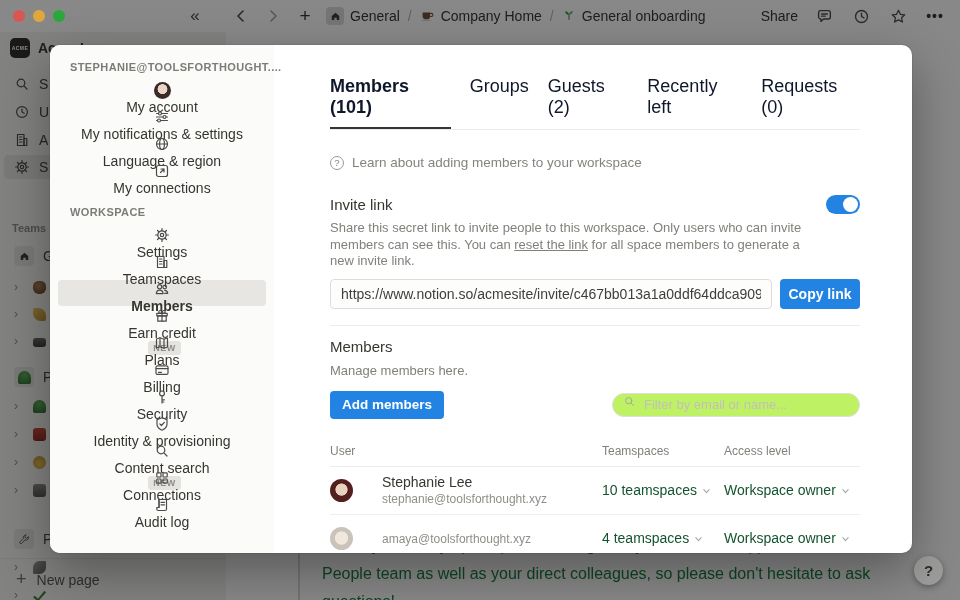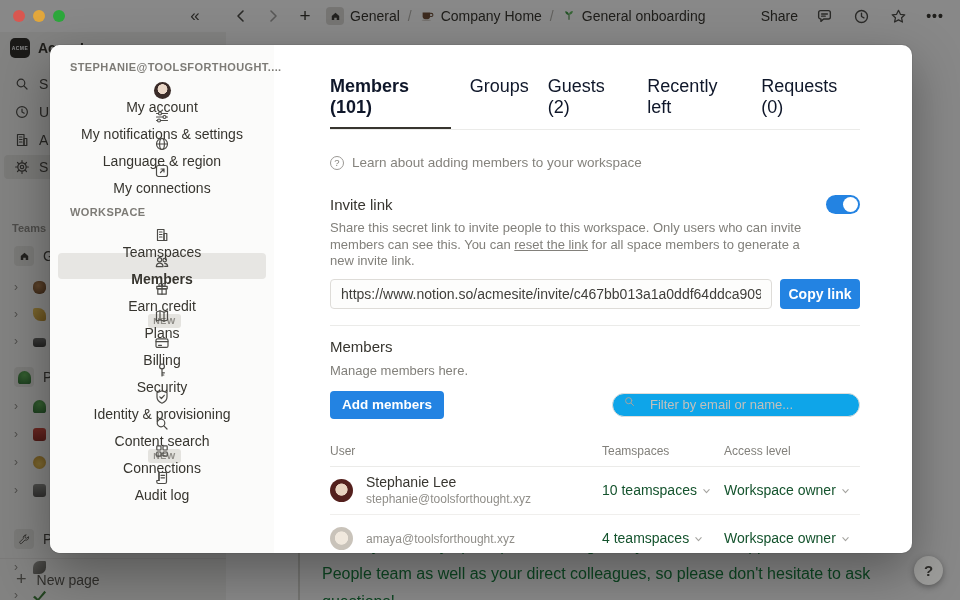--- a/index.html
+++ b/index.html
@@ -353,6 +353,16 @@
       <div class="m-item">
         <span class="mic">
           <svg width="16" height="16" viewBox="0 0 16 16" class="ic">
+              <circle cx="8" cy="8" r="4.2"></circle>
+              <circle cx="8" cy="8" r="1.7"></circle>
+              <path d="M12.4 8h2M3.6 8h-2M8 3.6v-2M8 12.4v2M11.1 11.1l1.4 1.4M4.9 4.9 3.5 3.5M11.1 4.9l1.4-1.4M4.9 11.1l-1.4 1.4"></path>
+            </svg>
+          </span>
+        <span>Settings</span>
+      </div>
+      <div class="m-item">
+        <span class="mic">
+          <svg width="16" height="16" viewBox="0 0 16 16" class="ic">
               <rect x="3.5" y="2.5" width="6.5" height="11"></rect>
               <rect x="10" y="6.5" width="2.8" height="7"></rect>
               <path d="M5.5 5h2.5M5.5 7.5h2.5M5.5 10h2.5"></path>

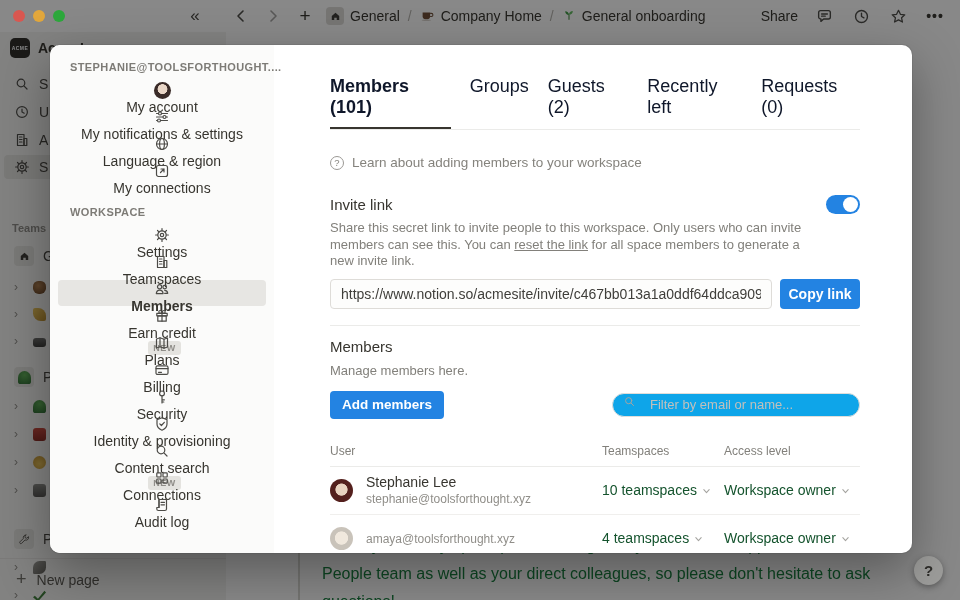--- a/index.html
+++ b/index.html
@@ -102,8 +102,8 @@
   .ctrls { margin-top:13px; display:flex; align-items:center; justify-content:space-between; }
   .addbtn { height:28px; padding:0 12px; border:none; border-radius:4px; background:#2383e2; color:#fff;
             font-size:13.5px; font-weight:600; cursor:pointer; }
-  .filter { width:248px; height:24px; border:1px solid #dfdedb; border-radius:12px; background:#0ea5e9;
-            display:flex; gap:14px; padding:0 10px; }
+  .filter { width:248px; height:24px; border:1px solid #dfdedb; border-radius:12px; background:#bef264;
+            display:flex; gap:8px; padding:0 10px; }
   .filter input { border:none; outline:none; flex:1; font-size:13px; color:#37352f; background:transparent;
             font-family:"Liberation Sans","DejaVu Sans",sans-serif; }
   .filter input::placeholder { color:#c1c0bc; }

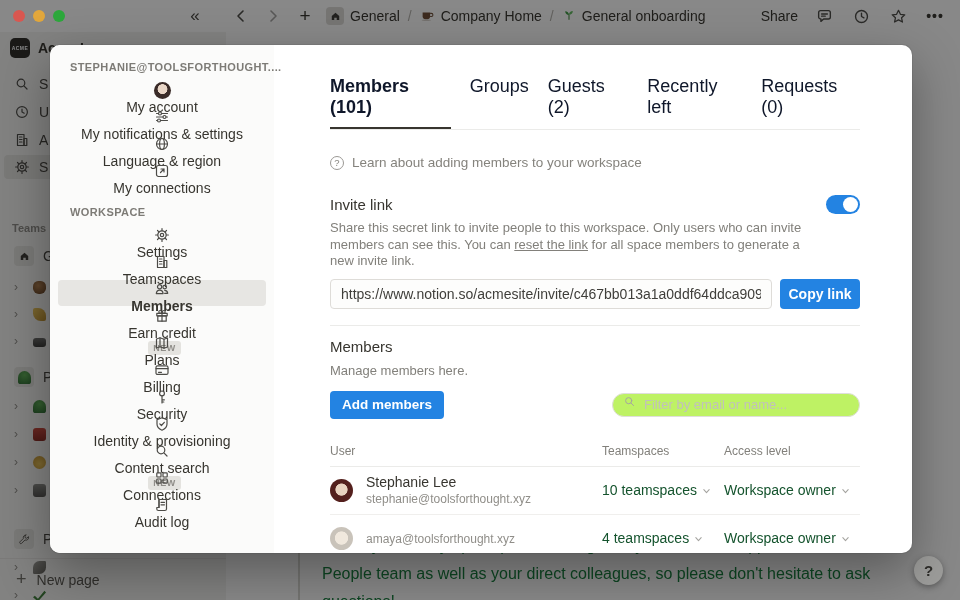--- a/index.html
+++ b/index.html
@@ -113,7 +113,7 @@
   .col-user { width:272px; } .col-team { width:122px; } .col-acc { flex:1; }
   .trow { display:flex; align-items:center; height:48px; border-bottom:1px solid #f0efed; }
   .trow:last-child { border-bottom:none; }
-  .ucell { width:272px; display:flex; align-items:center; gap:13px; }
+  .ucell { width:272px; display:flex; align-items:center; gap:29px; }
   .av { width:23px; height:23px; border-radius:50%; flex-shrink:0; }
   .av-0 { background:radial-gradient(circle at 50% 46%, #e9d3c0 0 34%, #54201d 38%); }
   .av-1 { background:radial-gradient(circle at 50% 48%, #f0e8dd 0 38%, #c9c3ba 42%); }

